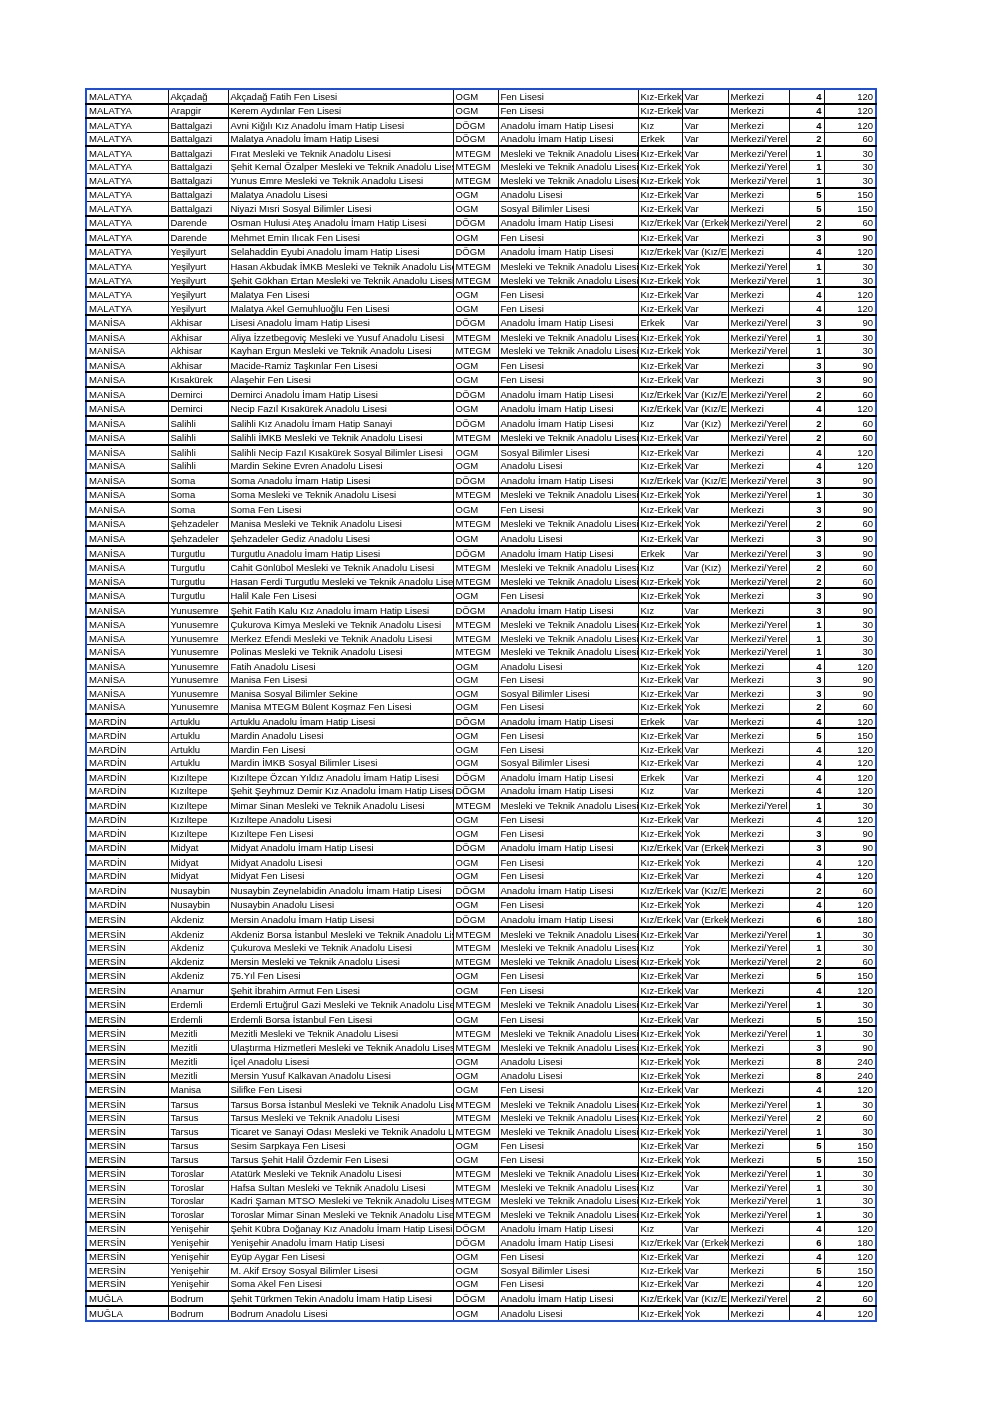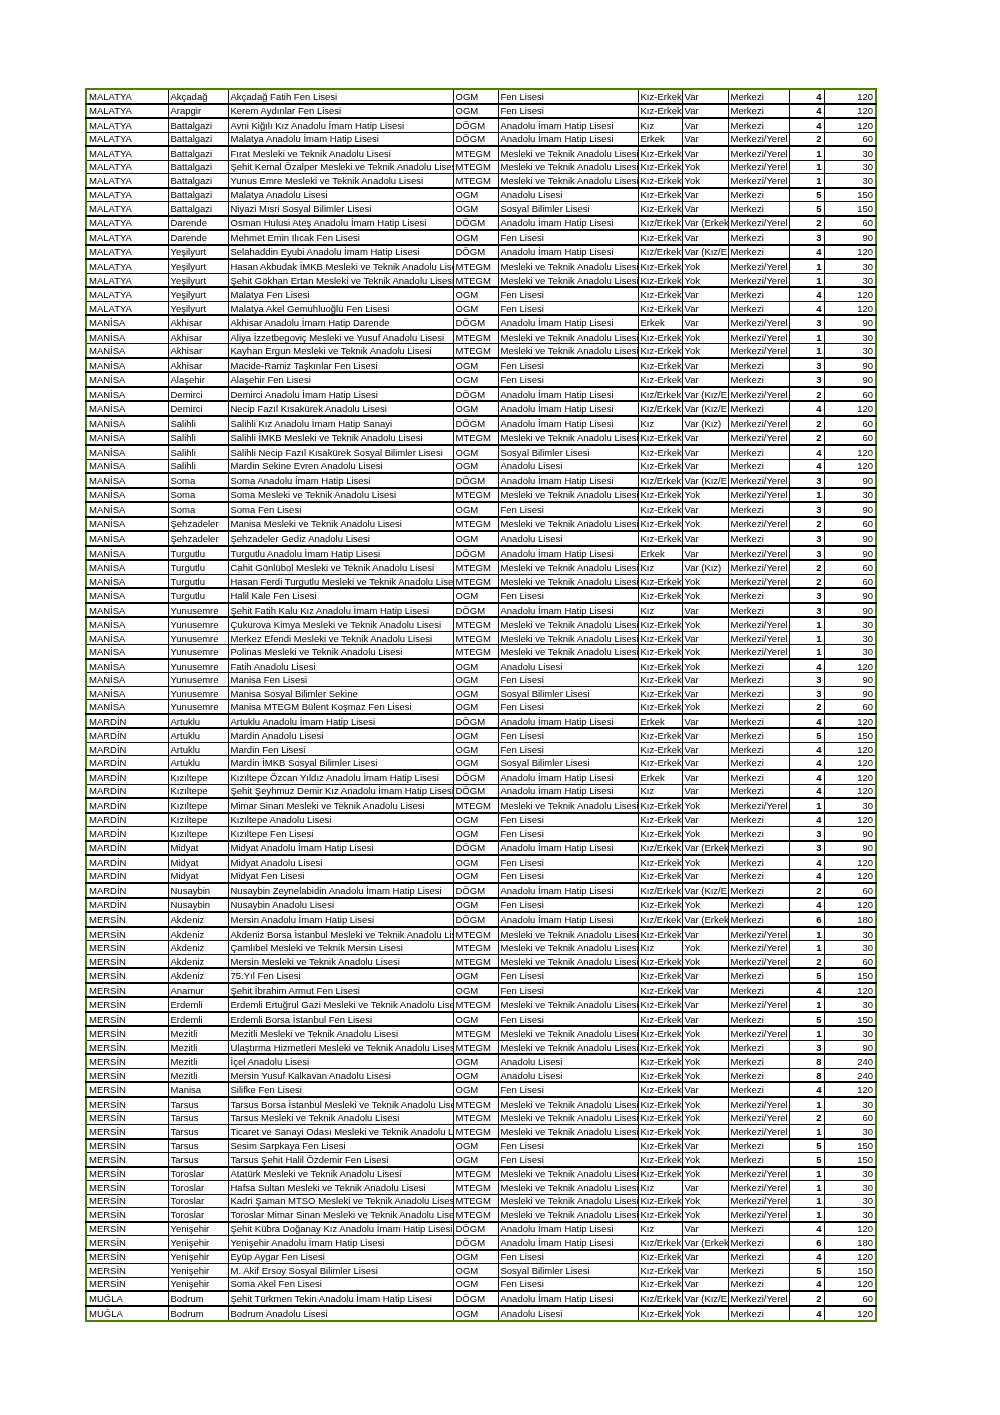--- a/index.html
+++ b/index.html
@@ -22,7 +22,7 @@
     height: 1234px;
     border-collapse: collapse;
     table-layout: fixed;
-    border: 2px solid #4d7c0f;
+    border: 2px solid #1d4ed8;
   }
   table.school-table td {
     border: 1px solid #111;

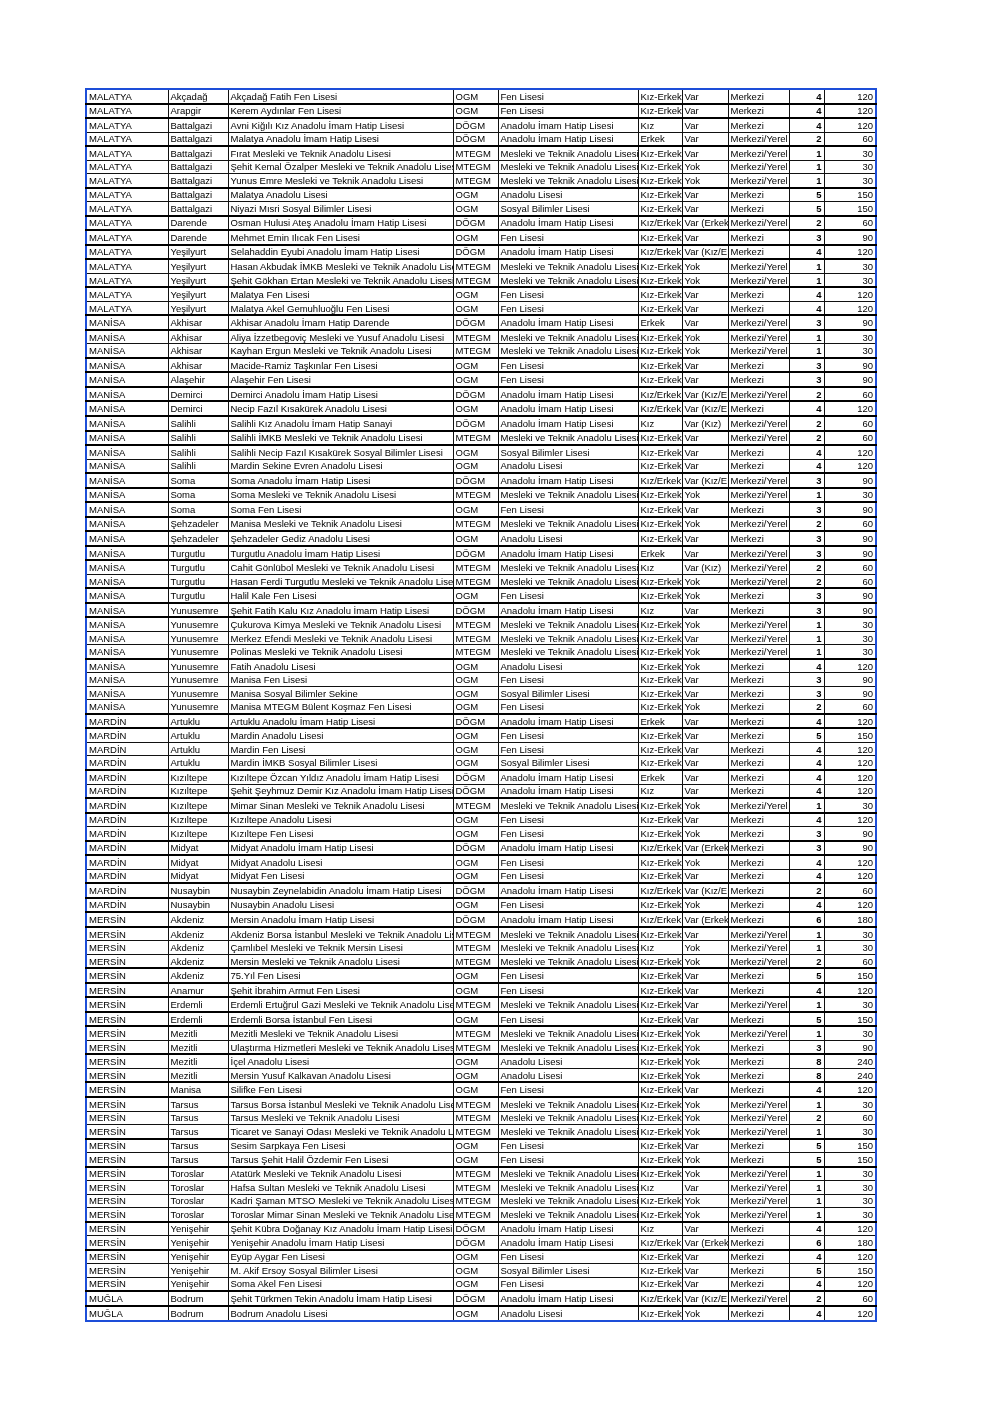--- a/index.html
+++ b/index.html
@@ -258,7 +258,7 @@
       <tr class="group-start">
         <td class="col-0">MANİSA</td>
         <td class="col-1">Akhisar</td>
-        <td class="col-2">Akhisar Anadolu İmam Hatip Darende</td>
+        <td class="col-2">Lisesi Anadolu İmam Hatip Lisesi</td>
         <td class="col-3">DÖGM</td>
         <td class="col-4">Anadolu İmam Hatip Lisesi</td>
         <td class="col-5">Erkek</td>

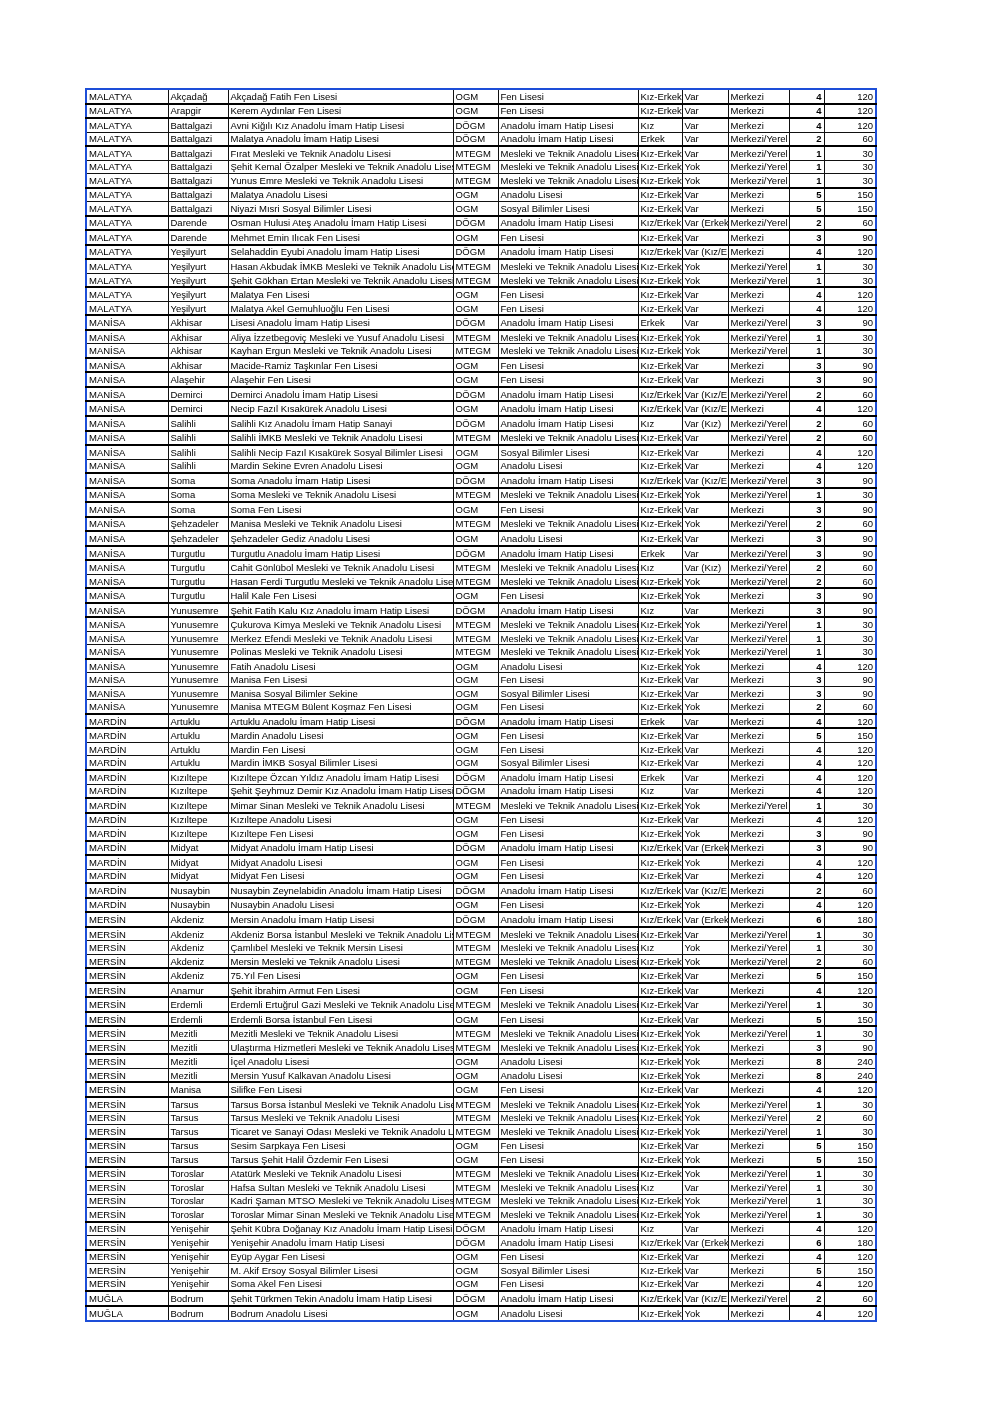--- a/index.html
+++ b/index.html
@@ -305,7 +305,7 @@
       </tr>
       <tr class="group-start">
         <td class="col-0">MANİSA</td>
-        <td class="col-1">Alaşehir</td>
+        <td class="col-1">Kısakürek</td>
         <td class="col-2">Alaşehir Fen Lisesi</td>
         <td class="col-3">OGM</td>
         <td class="col-4">Fen Lisesi</td>

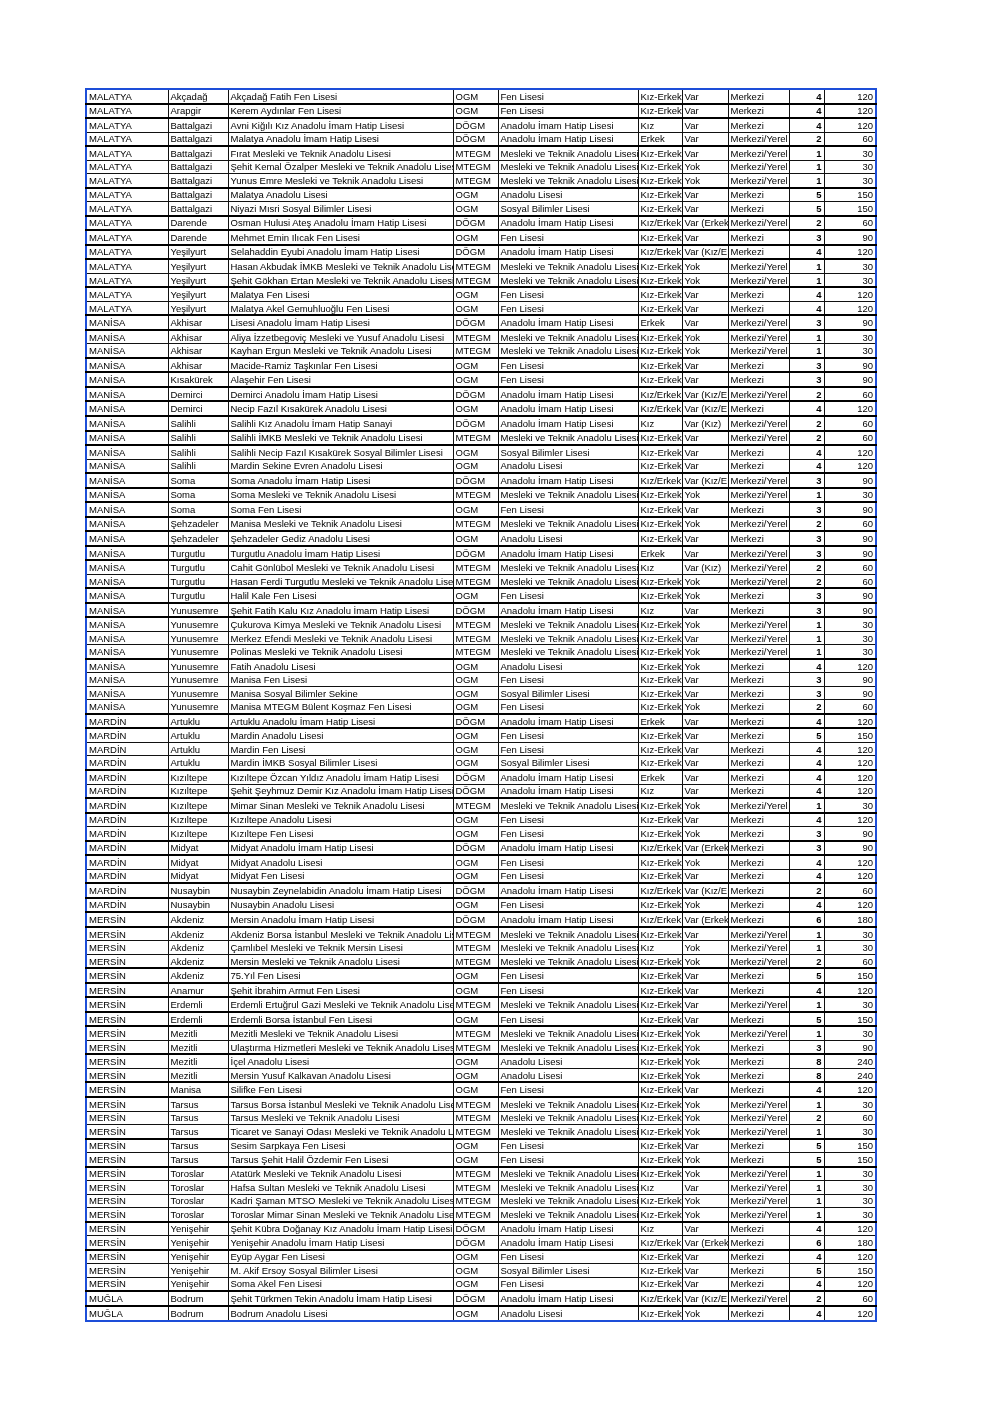--- a/index.html
+++ b/index.html
@@ -786,7 +786,7 @@
       <tr>
         <td class="col-0">MERSİN</td>
         <td class="col-1">Akdeniz</td>
-        <td class="col-2">Çamlıbel Mesleki ve Teknik Mersin Lisesi</td>
+        <td class="col-2">Çukurova Mesleki ve Teknik Anadolu Lisesi</td>
         <td class="col-3">MTEGM</td>
         <td class="col-4">Mesleki ve Teknik Anadolu Lisesi</td>
         <td class="col-5">Kız</td>

